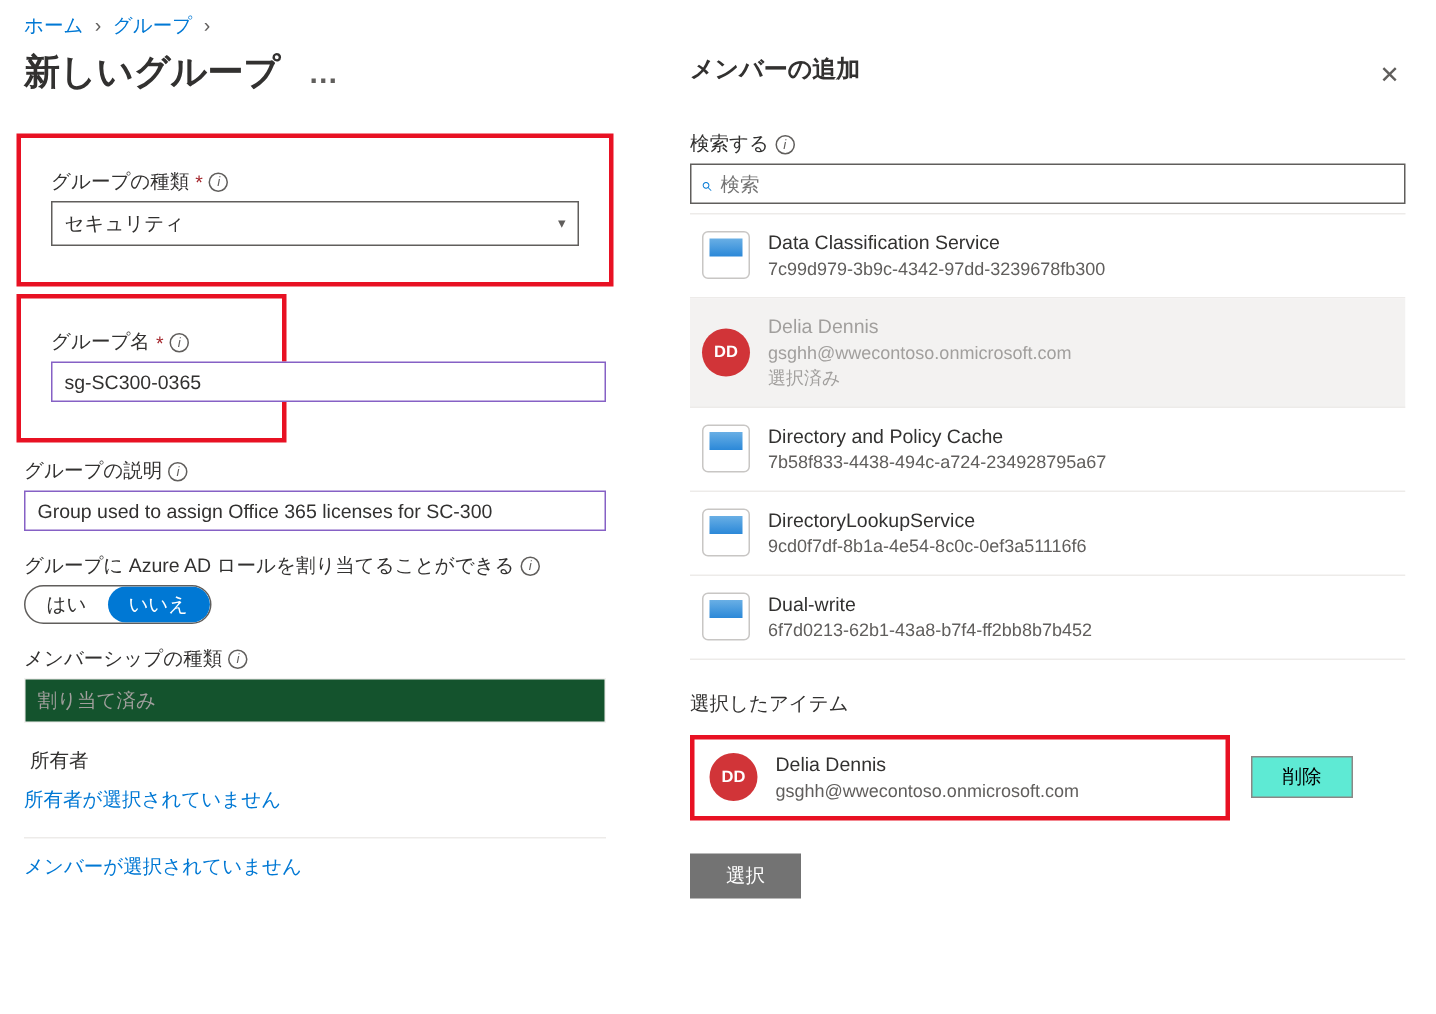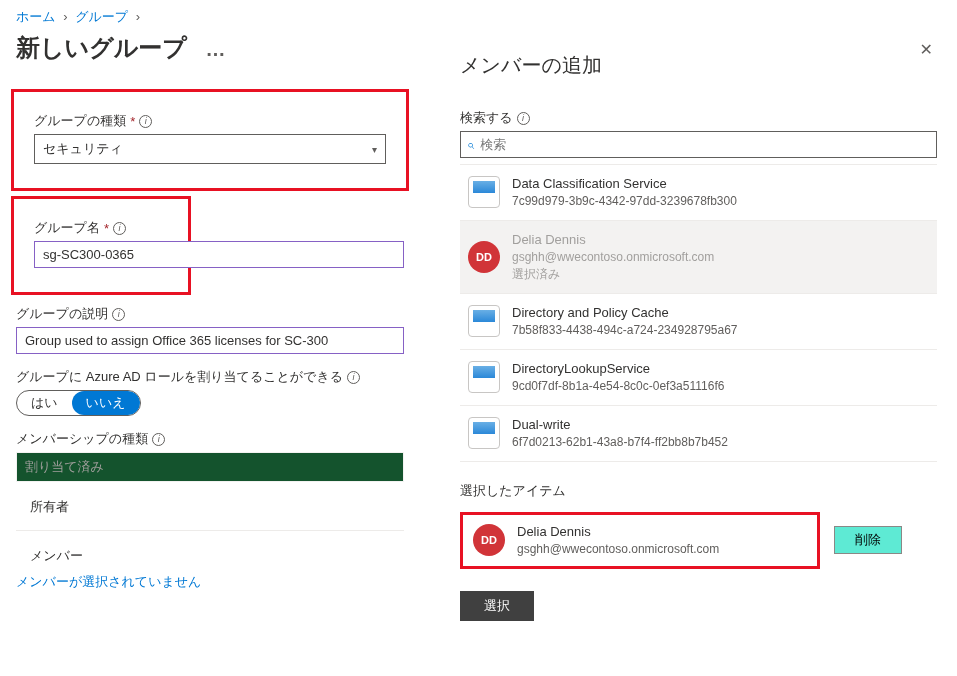--- a/index.html
+++ b/index.html
@@ -79,7 +79,7 @@
   .red-box .field { margin-bottom: 4px; }
 
   
-  h2.panel-title { font-size: 20px; font-weight:400; margin: 28px 0 30px 0; }
+  h2.panel-title { font-size: 16px; font-weight:700; margin: 12px 0 30px 0; }
   .close-x { position:absolute; top: 40px; right: 24px; font-size:16px; color:#605e5c; cursor:pointer; }
   .search-label { font-size: 13px; margin-bottom: 4px; display:flex; align-items:center; gap:4px;}
   .search-box {

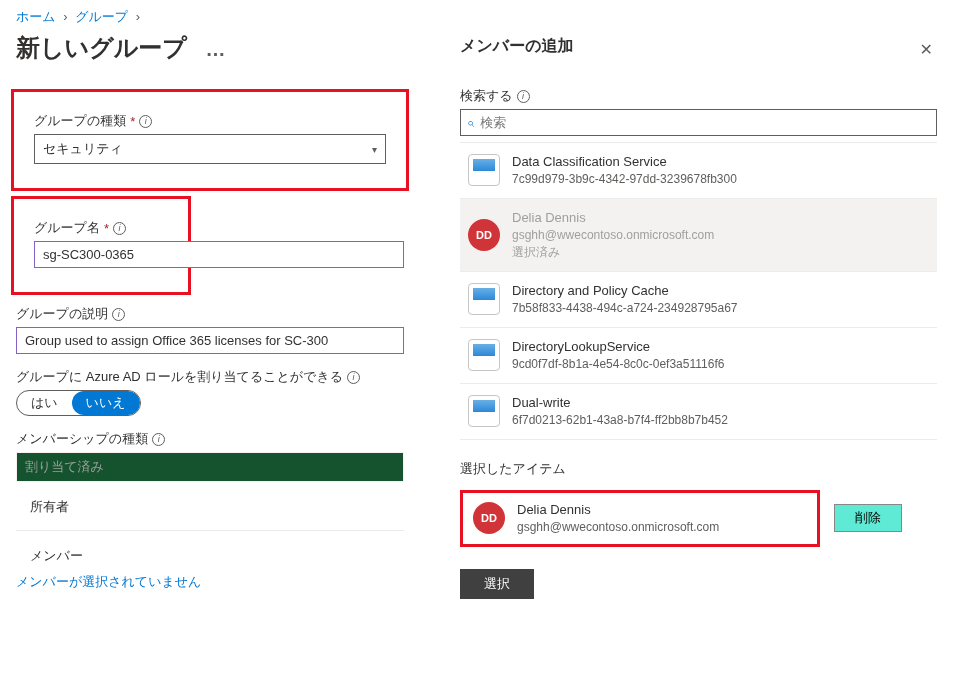--- a/index.html
+++ b/index.html
@@ -72,7 +72,7 @@
     color: #a19f9d;
     font-size: 13px;
   }
-  .section-label { font-size: 13px; margin: 16px 0 8px 14px; font-family: Liberation Mono, monospace; }
+  .section-label { font-size: 13px; margin: 16px 0 8px 4px; font-family: Liberation Mono, monospace; }
   .link-row { margin: 4px 0 16px 0; }
   .hr { border:none; border-top:1px solid #edebe9; margin: 14px 0 10px 0; }
   .red-box { border: 3px solid #e81123; padding: 20px; margin: -5px -5px 10px -5px; }

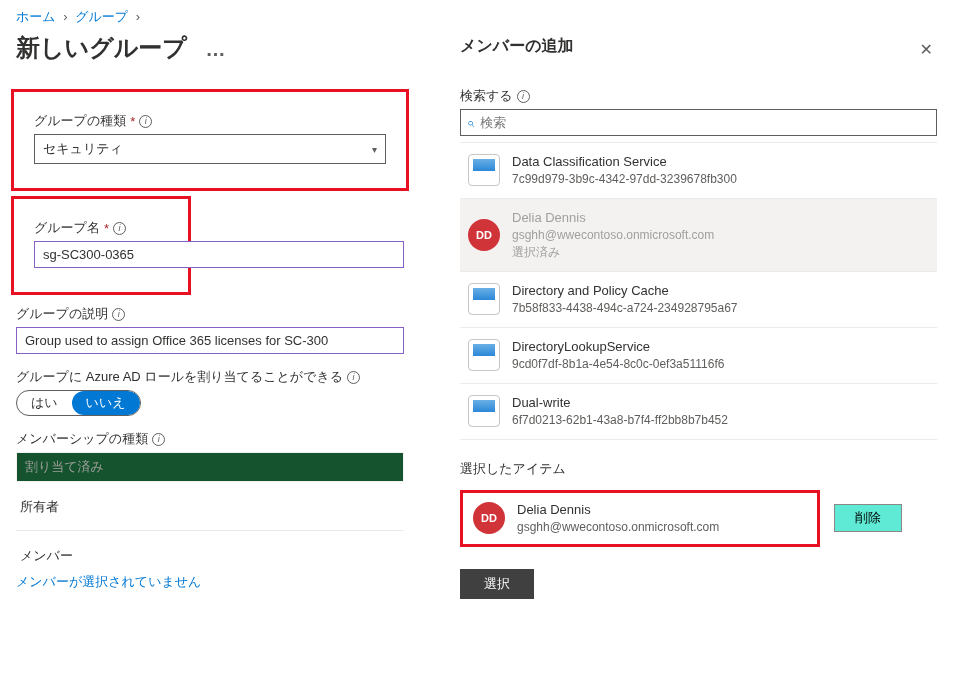--- a/index.html
+++ b/index.html
@@ -212,6 +212,7 @@
   </div>
 
   <div class="section-label">所有者</div>
+  <div class="link-row"><a href="#">所有者が選択されていません</a></div>
   <hr class="hr">
   <div class="section-label">メンバー</div>
   <div class="link-row"><a href="#">メンバーが選択されていません</a></div>

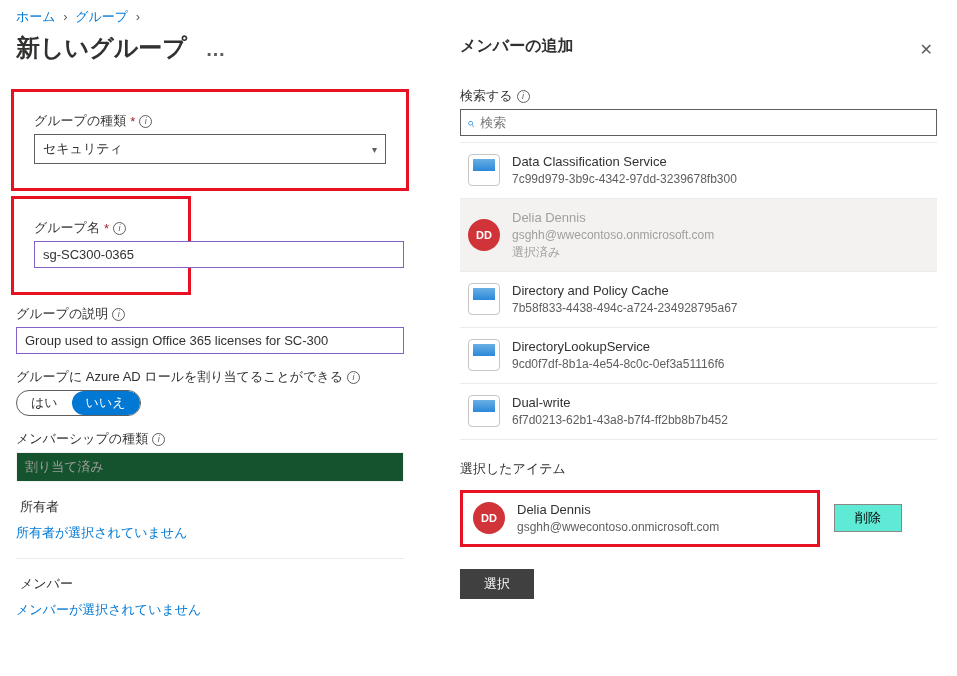--- a/index.html
+++ b/index.html
@@ -214,7 +214,6 @@
   <div class="section-label">所有者</div>
   <div class="link-row"><a href="#">所有者が選択されていません</a></div>
   <hr class="hr">
-  <div class="section-label">メンバー</div>
   <div class="link-row"><a href="#">メンバーが選択されていません</a></div>
 </div>
 

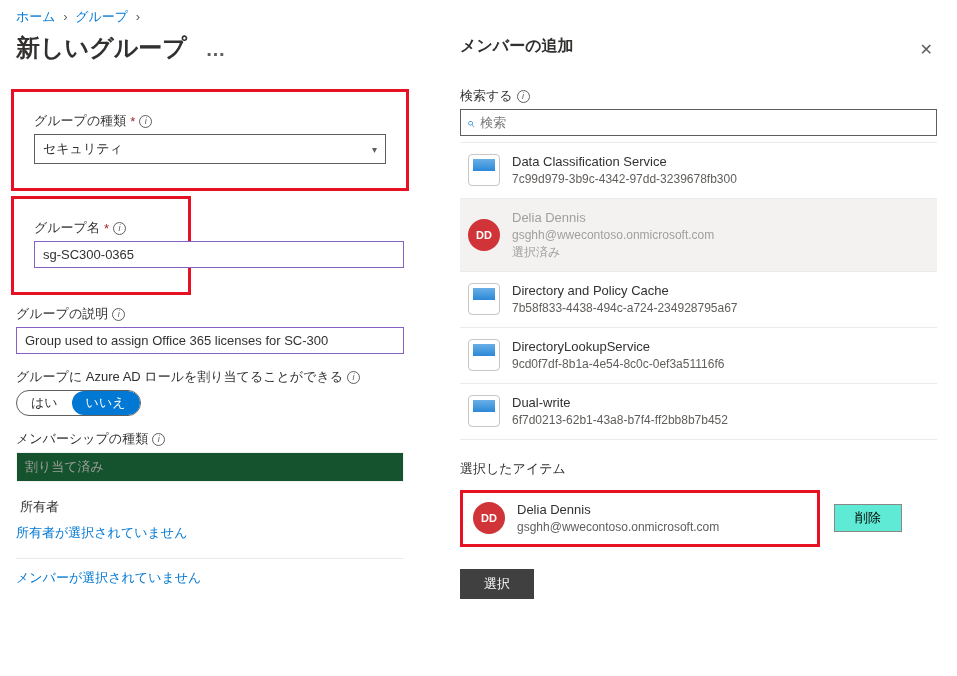--- a/index.html
+++ b/index.html
@@ -136,7 +136,7 @@
     border:1px solid #8a8886; background:#5eead4; padding:4px 20px; font-size:13px; cursor:pointer;
   }
   .btn-primary {
-    border:none; background:#404040; color:#fff; padding:6px 24px; font-size:13px; cursor:pointer;
+    border:none; background:#737373; color:#fff; padding:6px 24px; font-size:13px; cursor:pointer;
     margin-top: 22px;
   }
   

